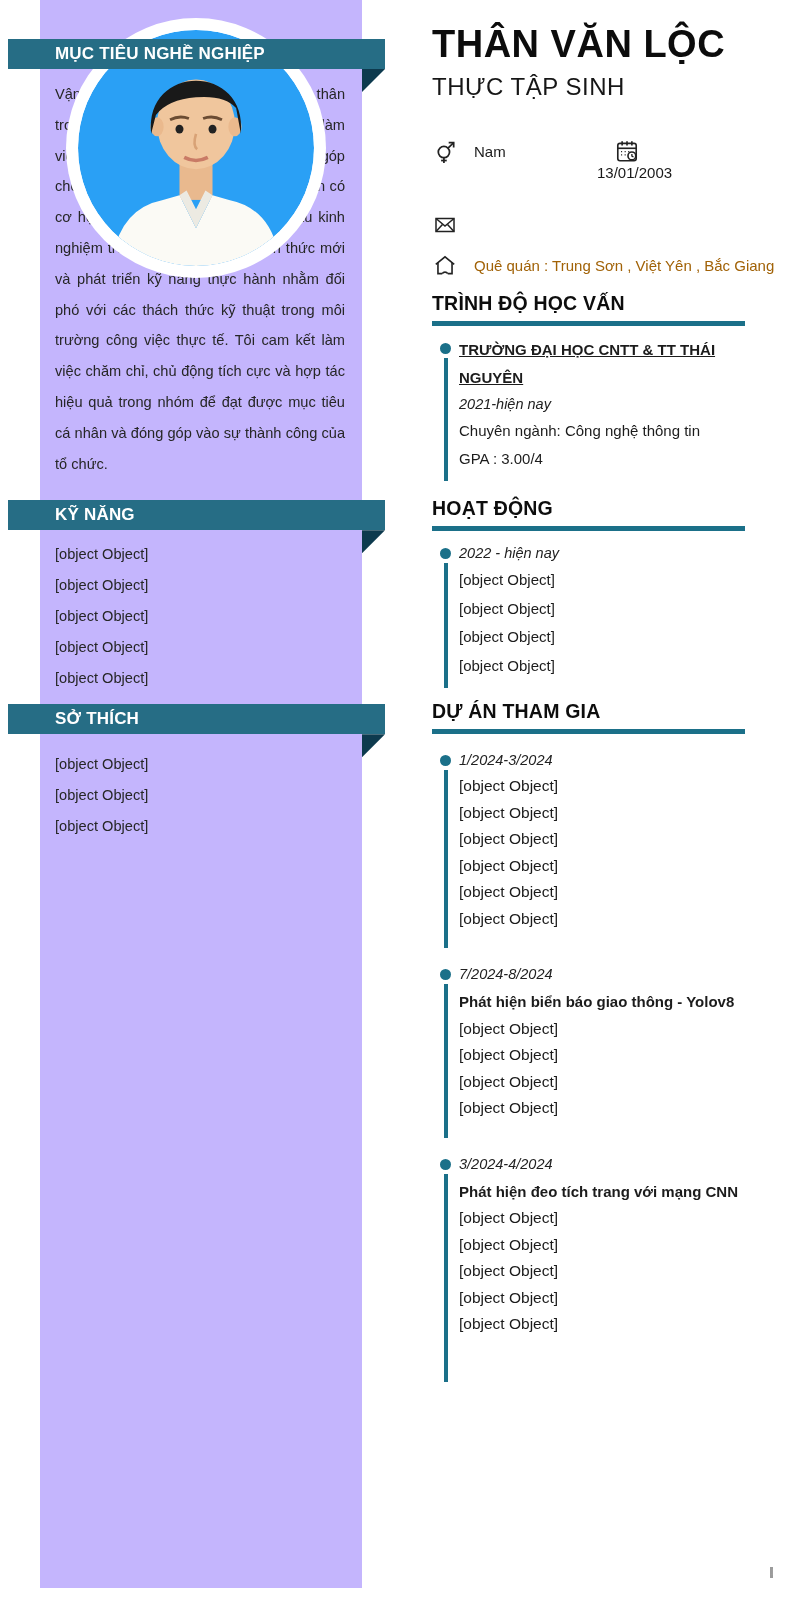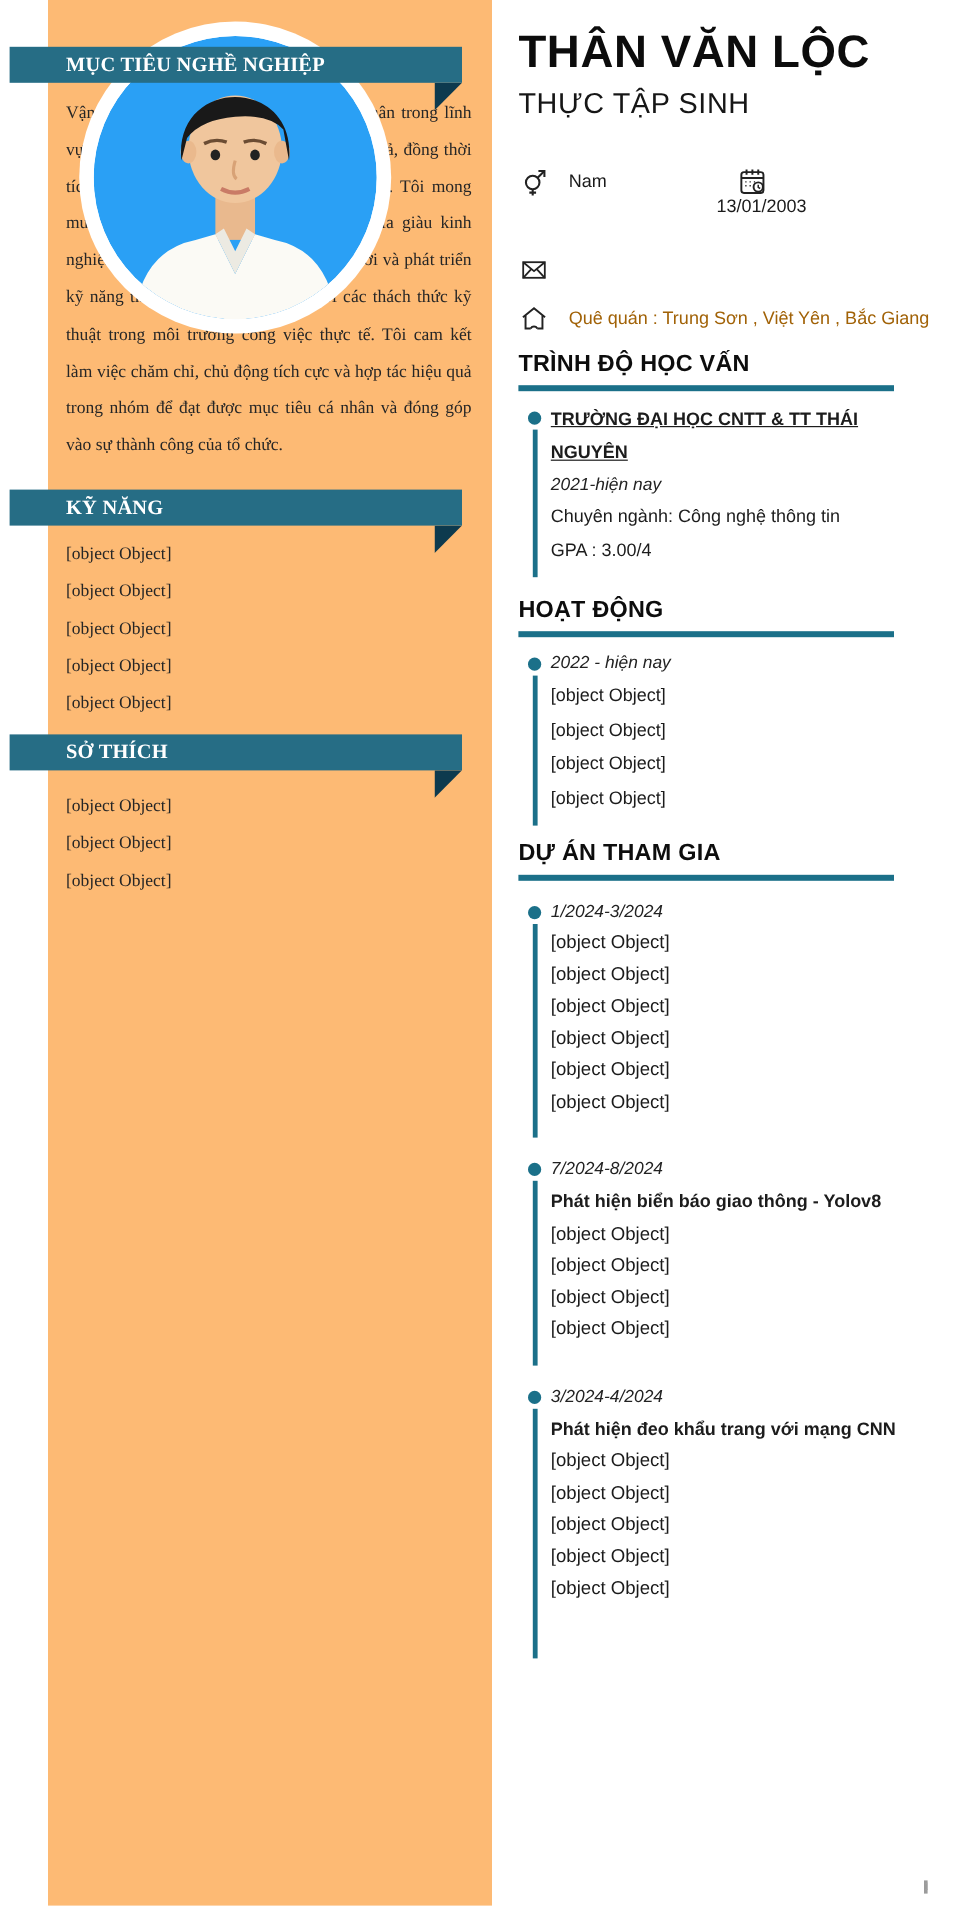--- a/index.html
+++ b/index.html
@@ -7,7 +7,7 @@
   .page{position:relative;width:795px;height:1610px;background:#fff;}
 
   
-  .sidebar{position:absolute;left:40px;top:0;width:370px;height:1588px;background:#fdba74;font-family:Liberation Serif, serif;}
+  .sidebar{position:absolute;left:40px;top:0;width:322px;height:1588px;background:#c4b5fd;}
   .avatar-wrap{position:absolute;left:26px;top:18px;width:260px;height:260px;border-radius:50%;
     background:#ffffff;display:flex;align-items:center;justify-content:center;}
   .avatar{width:236px;height:236px;border-radius:50%;overflow:hidden;display:block;}

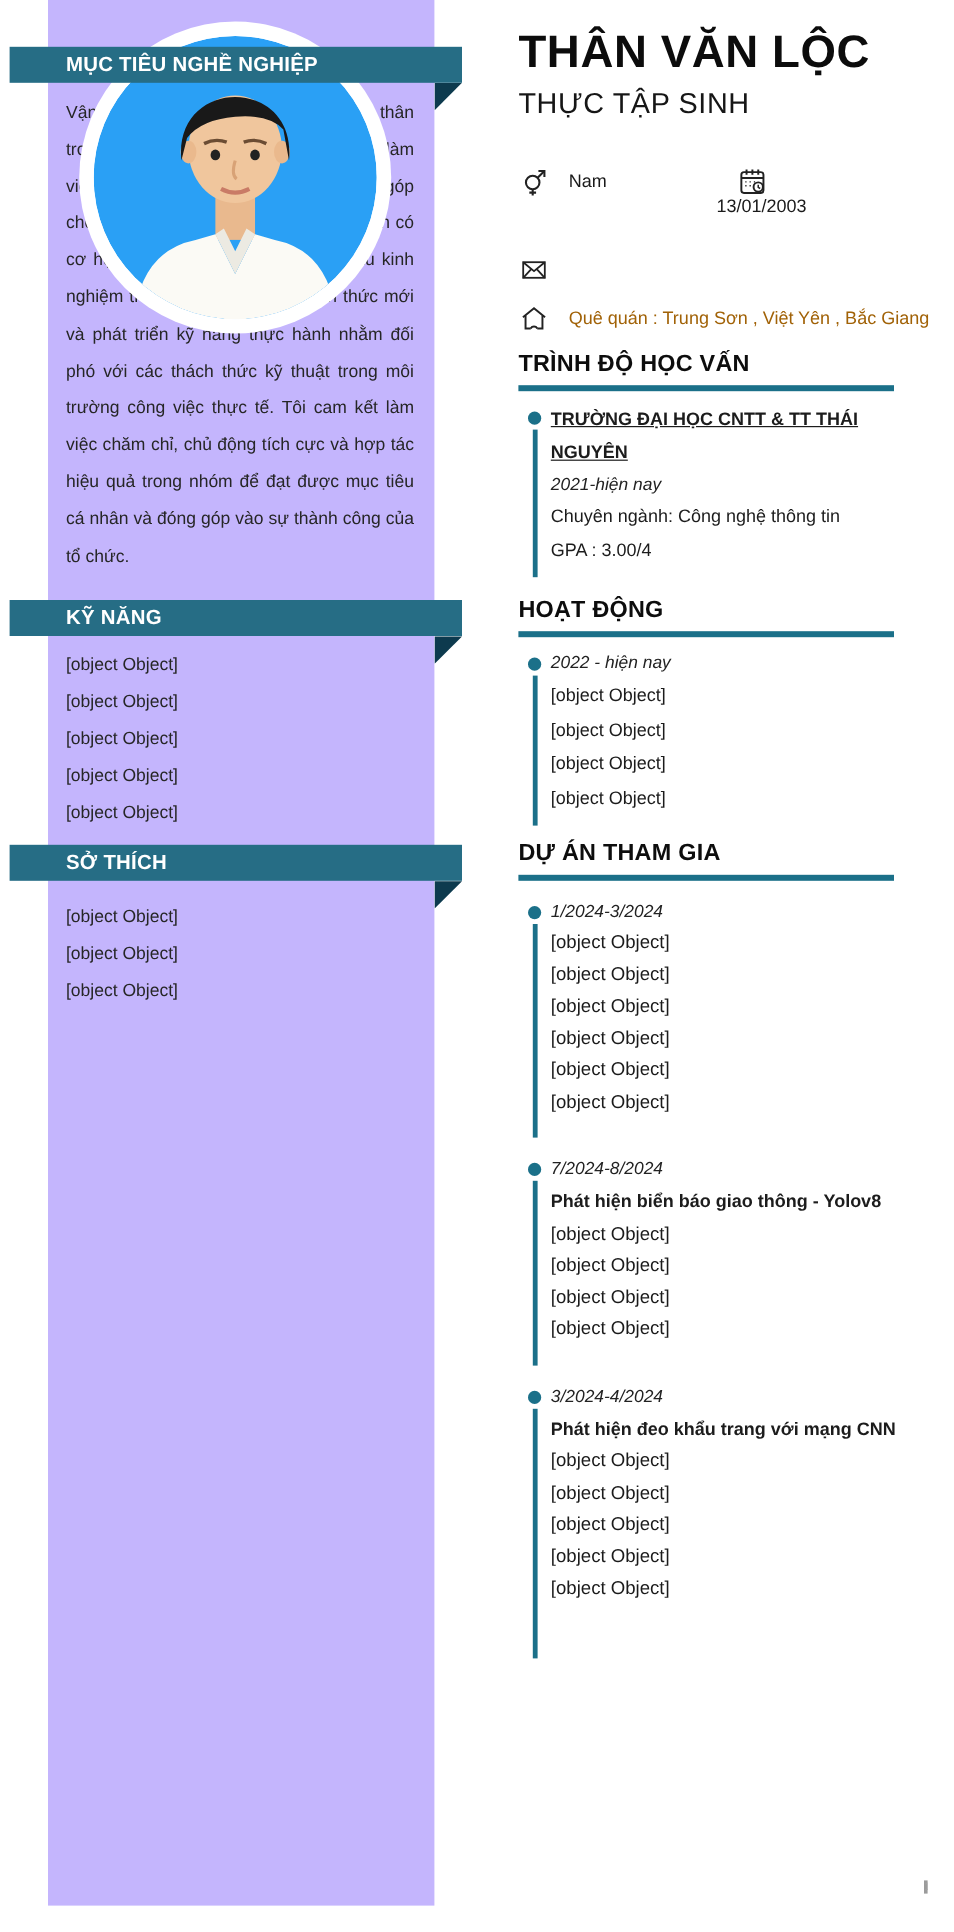--- a/index.html
+++ b/index.html
@@ -266,7 +266,7 @@
             <span class="dot"></span>
             <span class="tline"></span>
             <div class="period">3/2024-4/2024</div>
-            <div class="prj-name">Phát hiện đeo khẩu trang với mạng CNN</div>
+            <div class="prj-name">Phát hiện đeo tích trang với mạng CNN</div>
             <div>
 
             <div class="prj-line">[object Object]</div>

